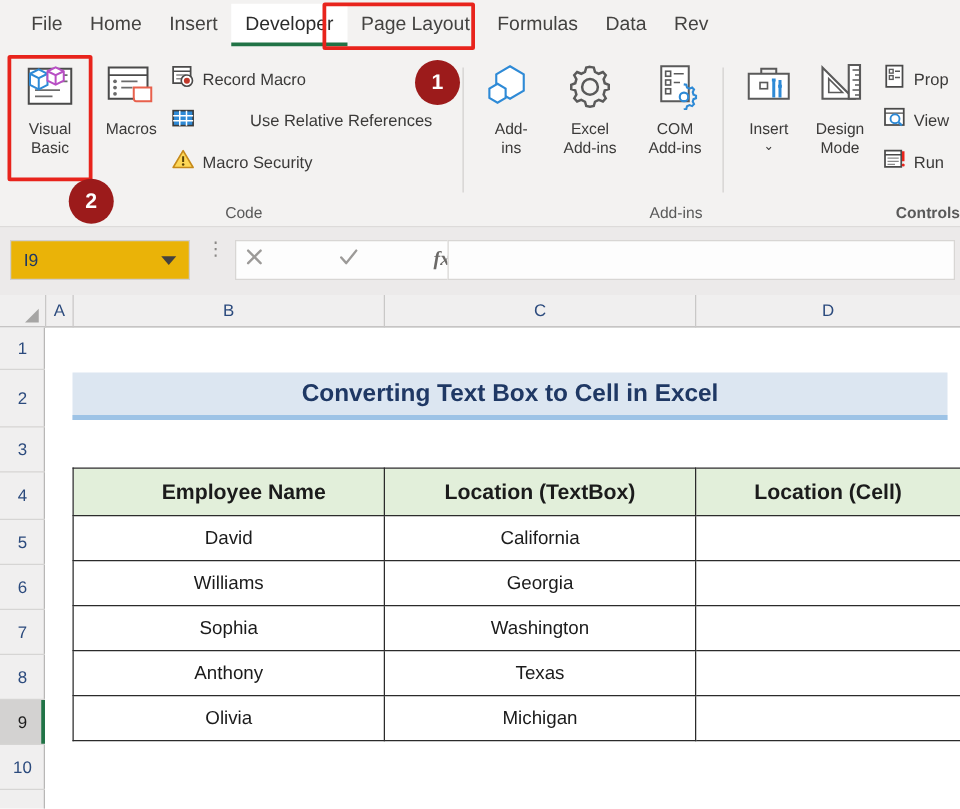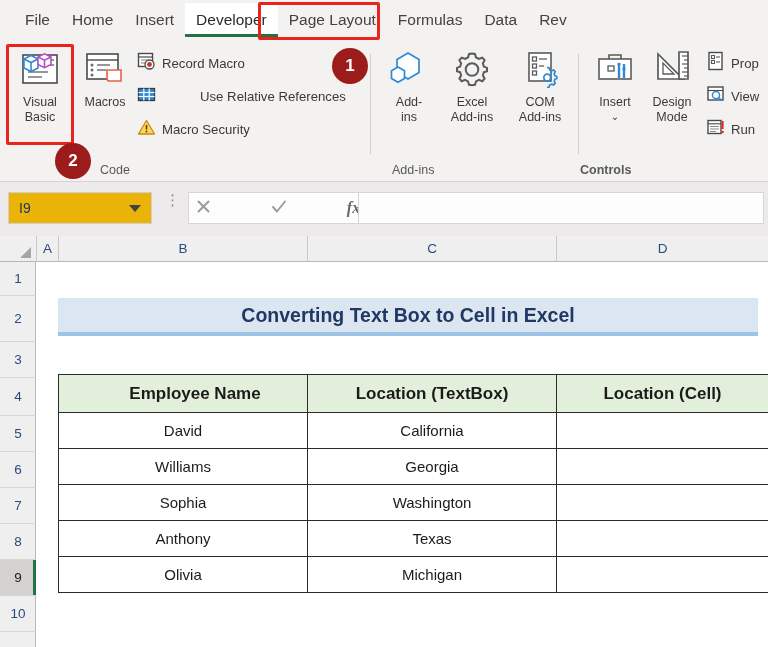--- a/index.html
+++ b/index.html
@@ -44,7 +44,7 @@
   .rgroup { position: absolute; top: 0; height: 142px; }
   .rgroup-label {
     position: absolute; bottom: 5px; width: 100%;
-    text-align: left; font-size: 12.5px; color: #595959;
+    text-align: right; font-size: 12.5px; color: #595959;
   }
   .rdivider {
     position: absolute; top: 14px; width: 1px; height: 100px;

